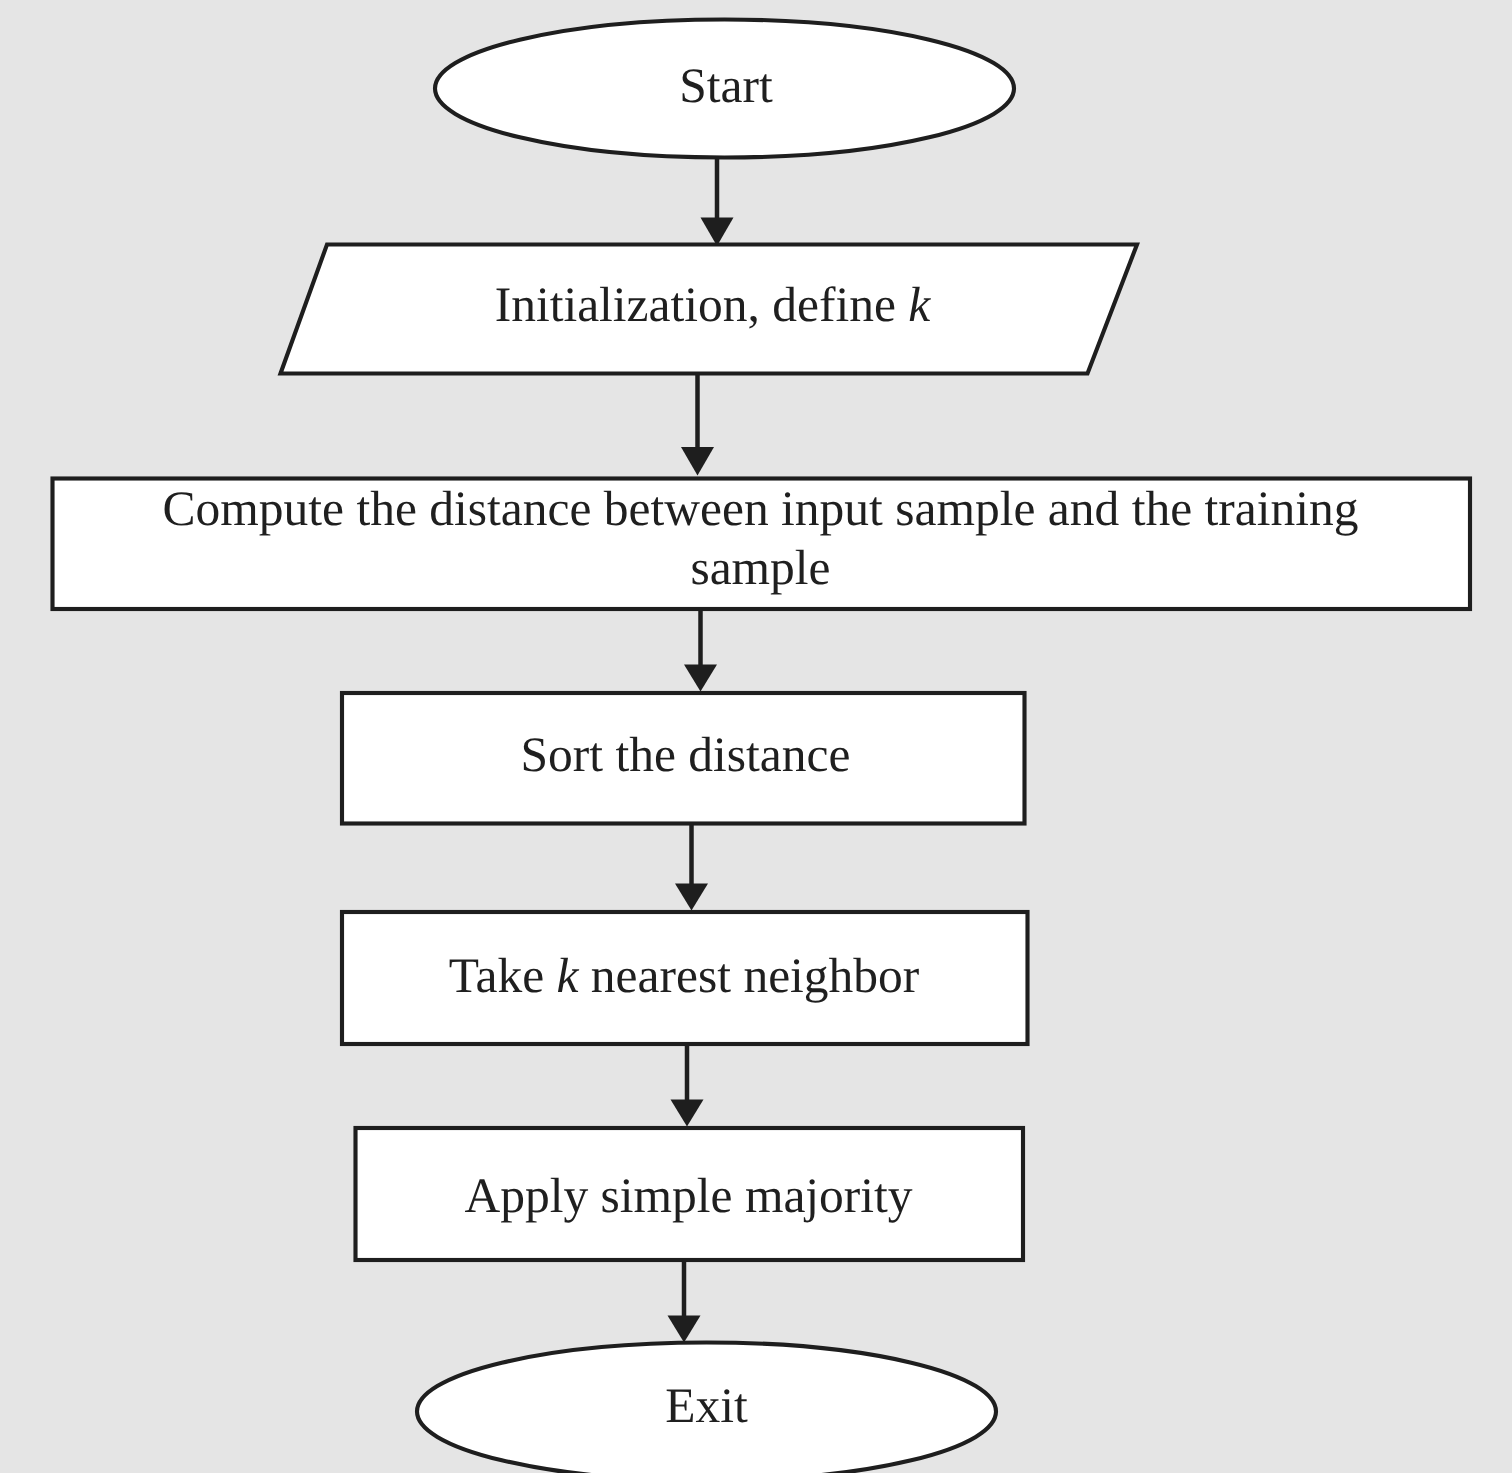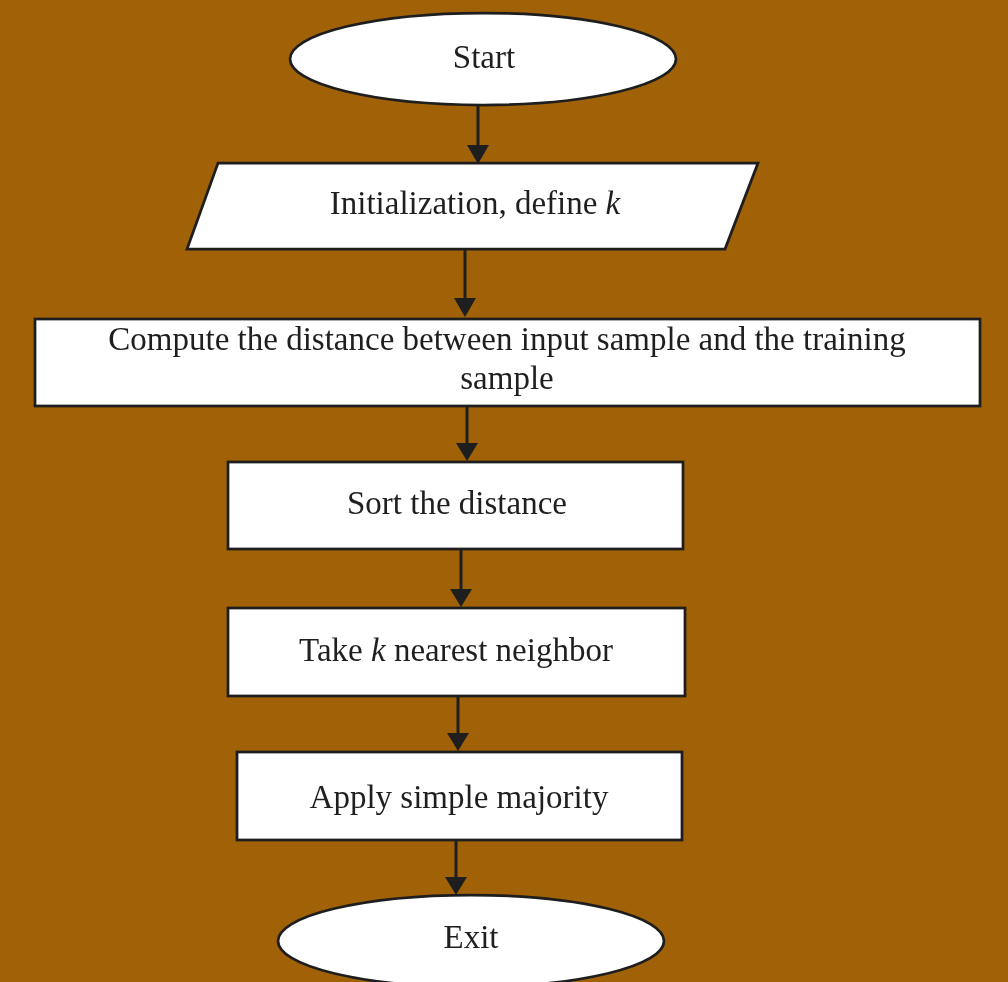--- a/index.html
+++ b/index.html
@@ -11,7 +11,7 @@
     position: relative;
     width: 1008px;
     height: 982px;
-    background: #a16207;
+    background: #e5e5e5;
     overflow: hidden;
   }
   svg { display: block; }

